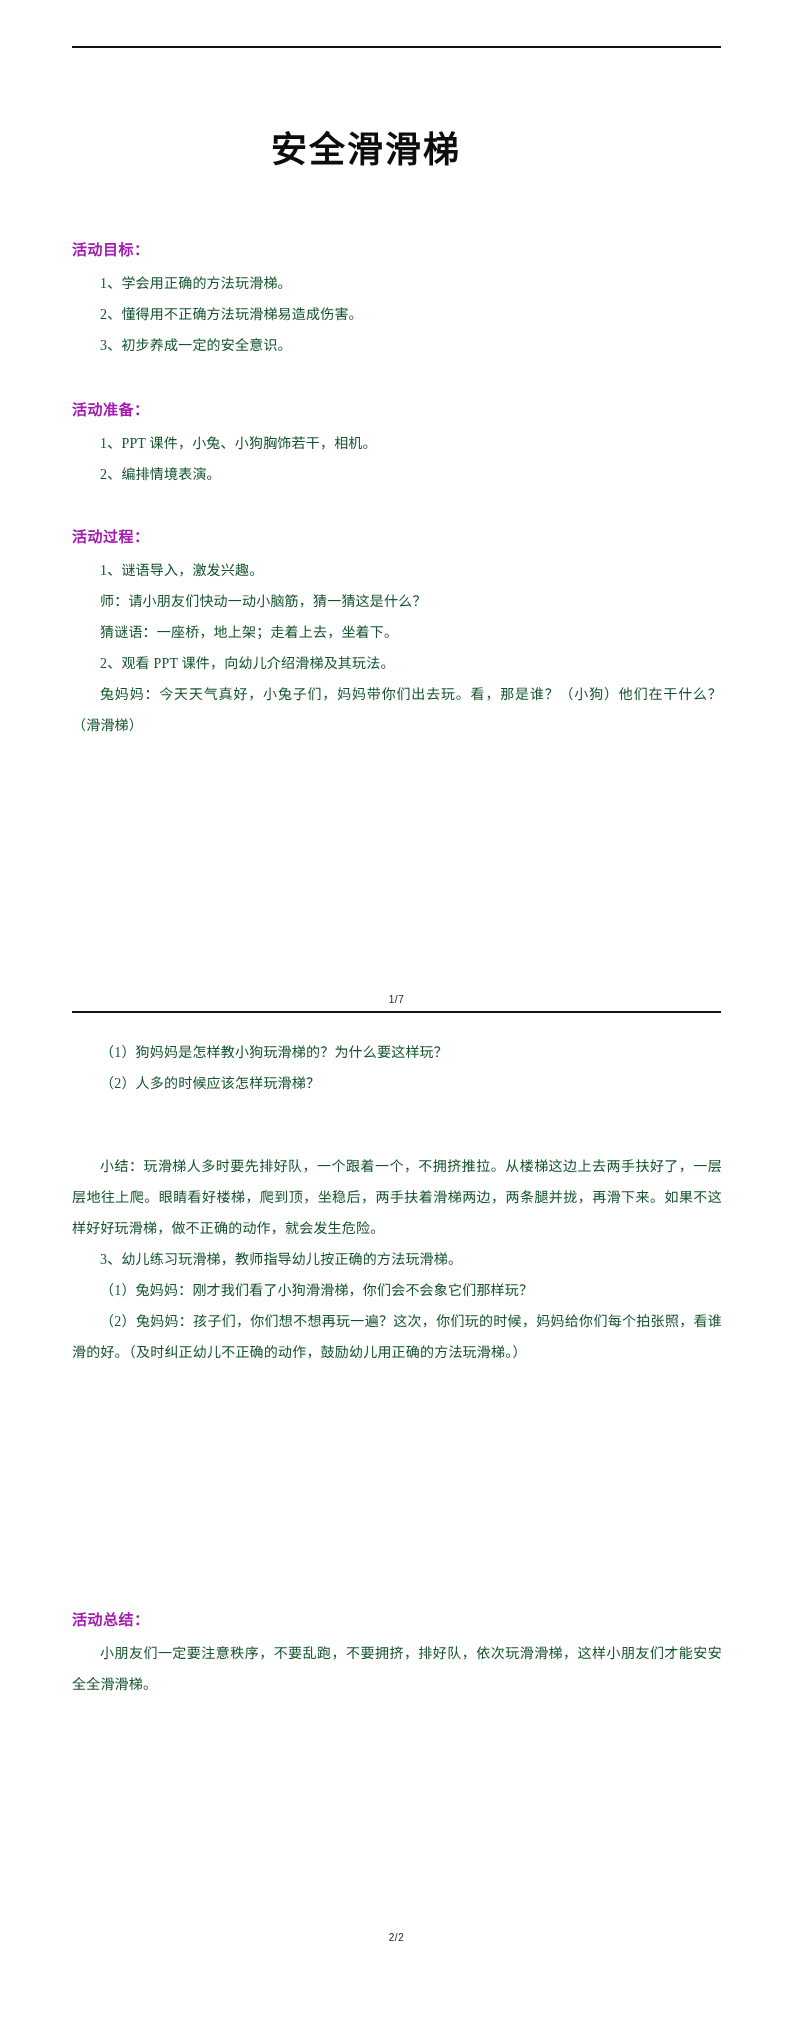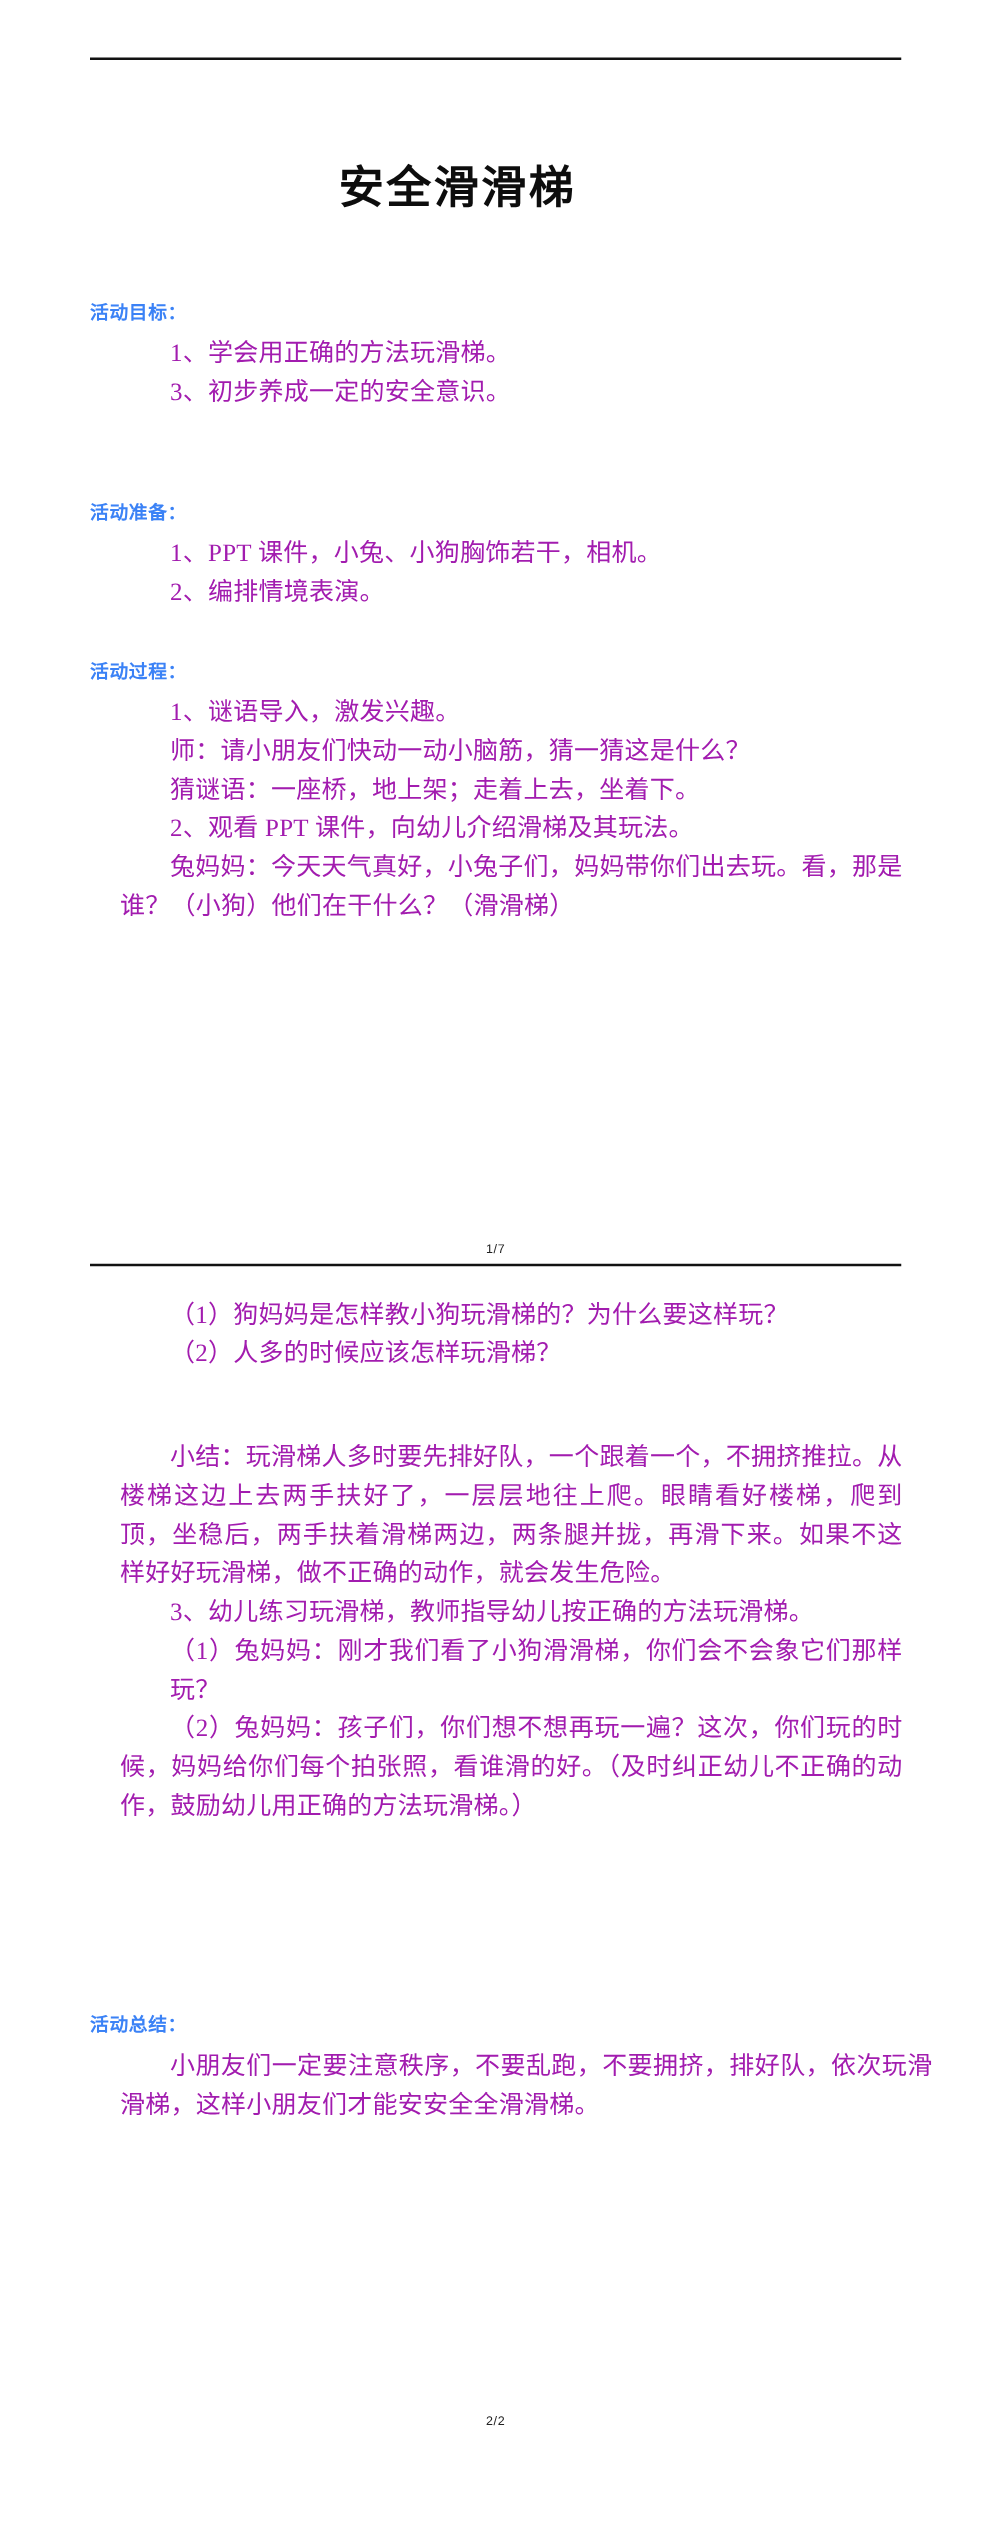--- a/index.html
+++ b/index.html
@@ -73,7 +73,7 @@
   .sec-head {
     font-size: 15px;
     font-weight: 700;
-    color: #3b82f6;
+    color: #a21caf;
     letter-spacing: 0.5px;
     font-family: "DejaVu Serif", "Liberation Serif", serif;
   }

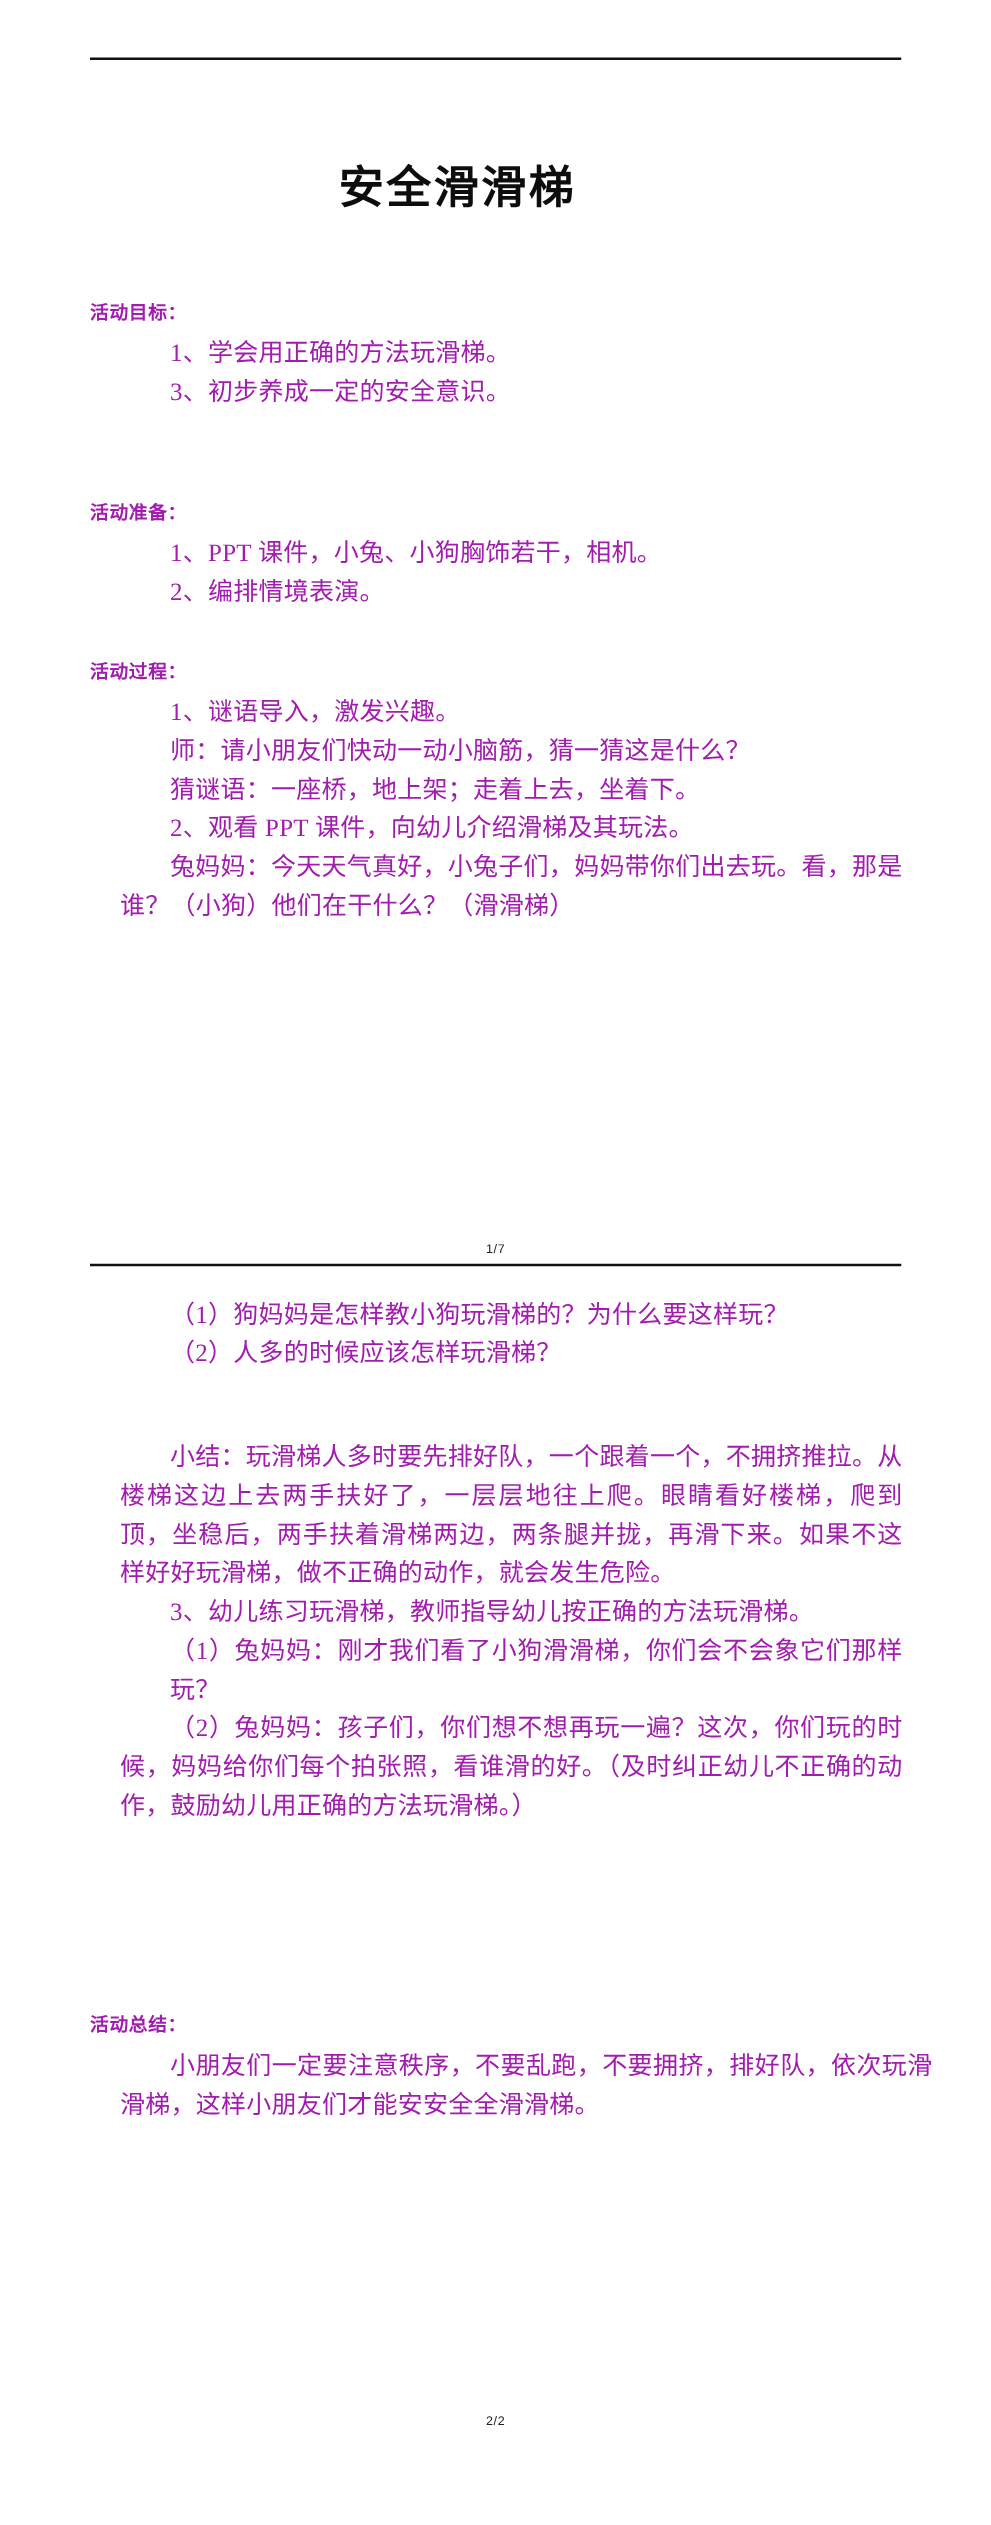--- a/index.html
+++ b/index.html
@@ -79,13 +79,12 @@
   }
 
   .para {
-    font-size: 20px;
+    font-size: 14px;
     line-height: 31px;
-    color: #a21caf;
+    color: #14532d;
     text-align: justify;
     text-justify: inter-ideograph;
     letter-spacing: 0.2px;
-    margin-left: 24px;
   }
   .indent { text-indent: 2em; }
 

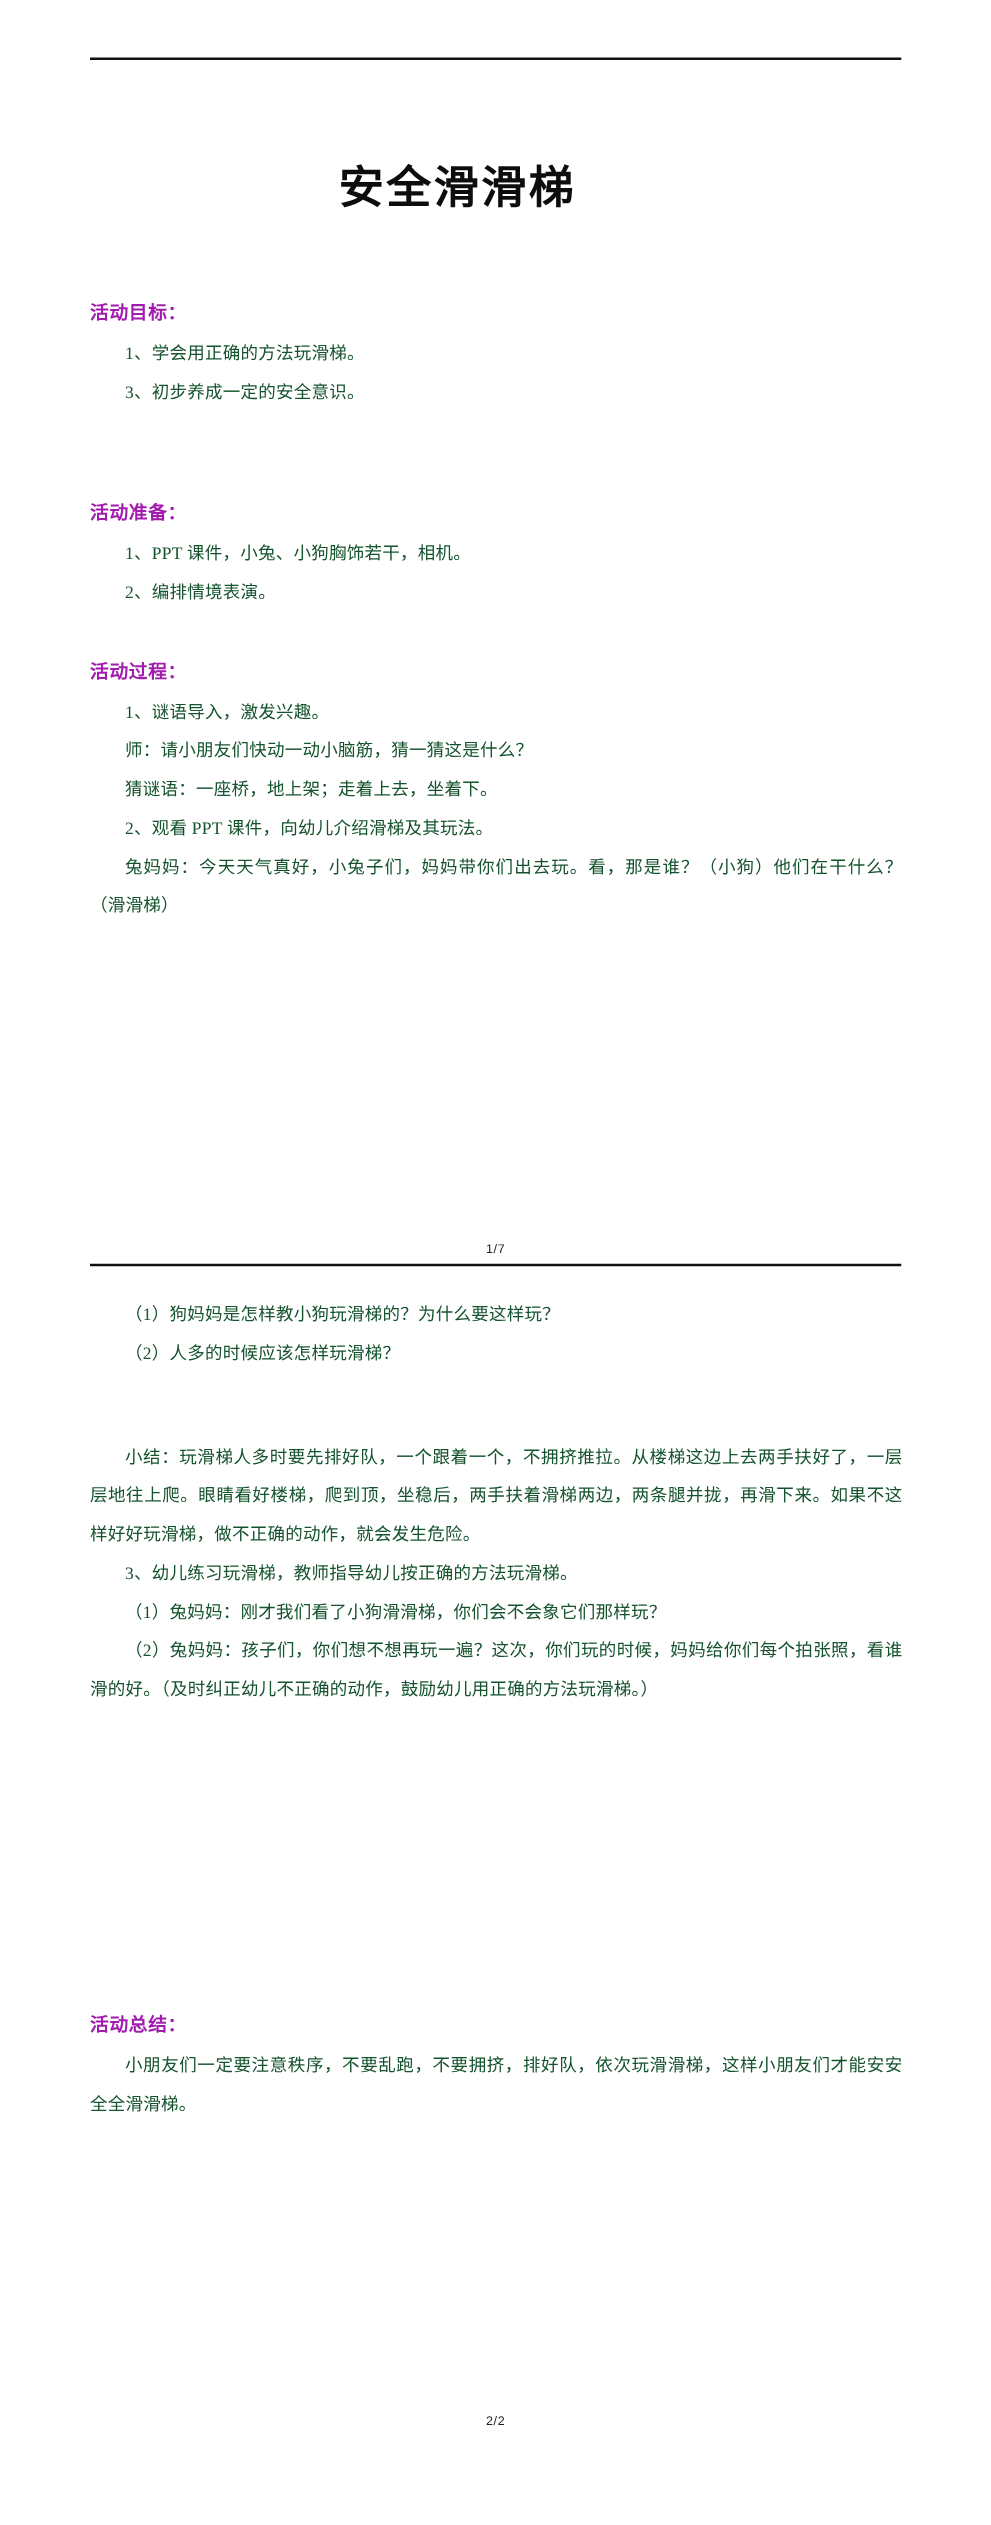--- a/index.html
+++ b/index.html
@@ -118,6 +118,7 @@
 
   <div class="content b-goals-list">
     <div class="para hang">1、学会用正确的方法玩滑梯。</div>
+    <div class="para hang">2、懂得用不正确方法玩滑梯易造成伤害。</div>
     <div class="para hang">3、初步养成一定的安全意识。</div>
   </div>
 

